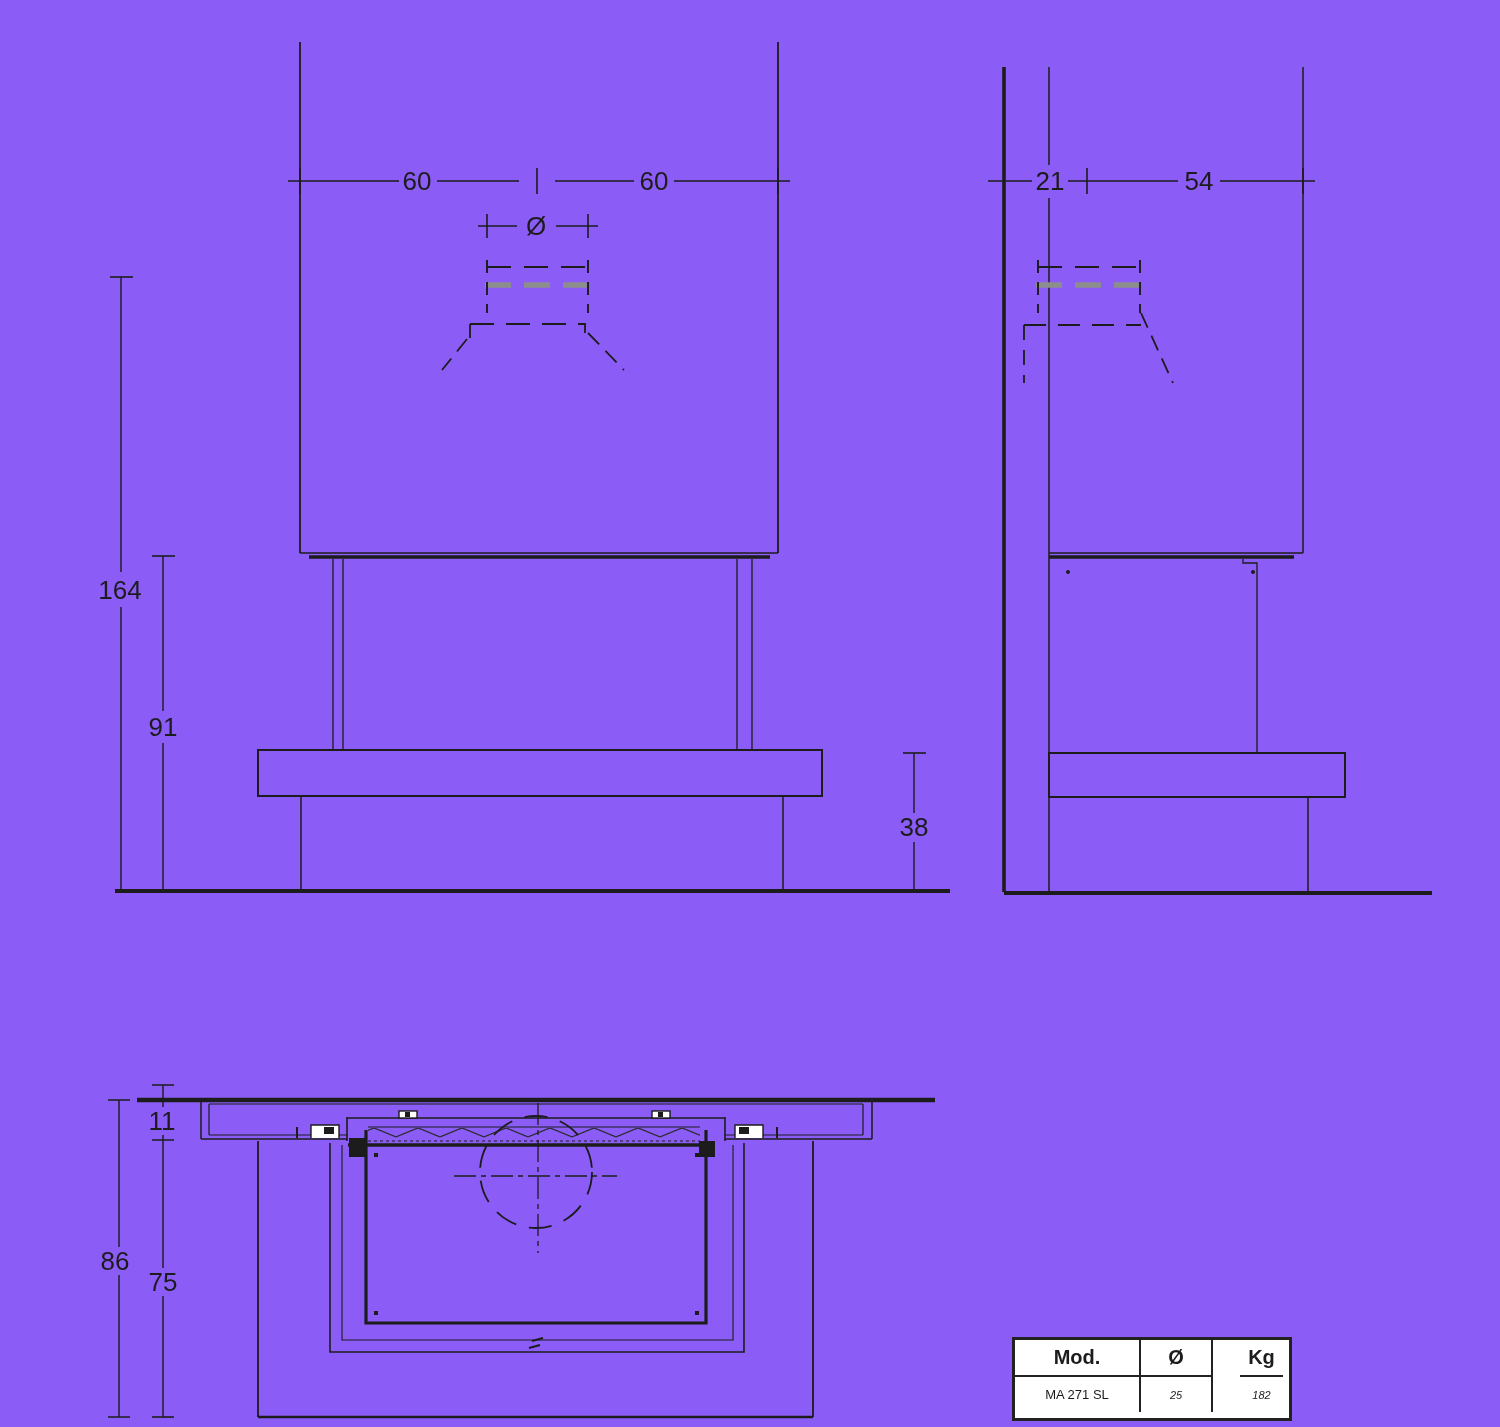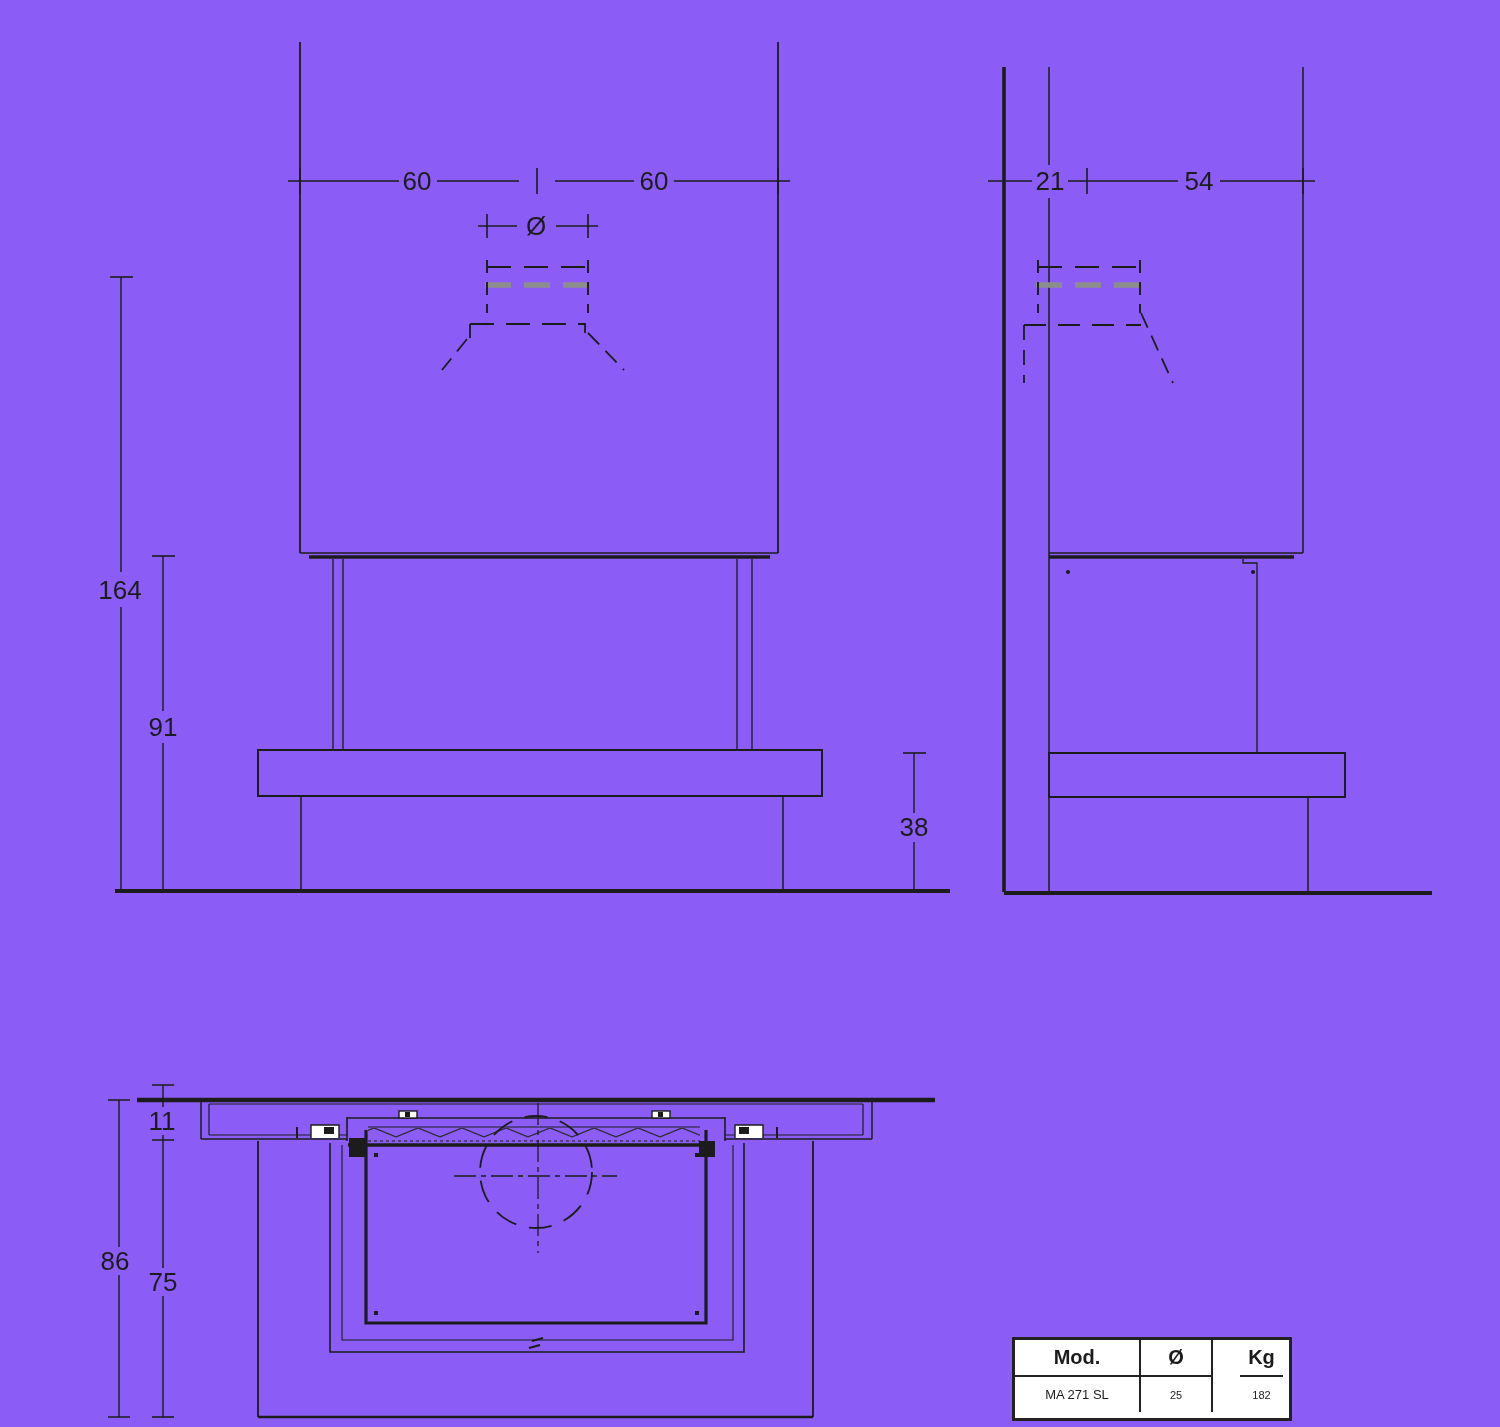--- a/index.html
+++ b/index.html
@@ -21,7 +21,7 @@
   .spec-cell.last-row{border-bottom:none;}
   .spec-head{font-weight:bold;font-size:20px;}
   .spec-model{font-size:13px;}
-  .spec-num{font-size:11px;}
+  .spec-num{font-size:11px;font-style:italic;}
 </style>
 </head>
 <body>

